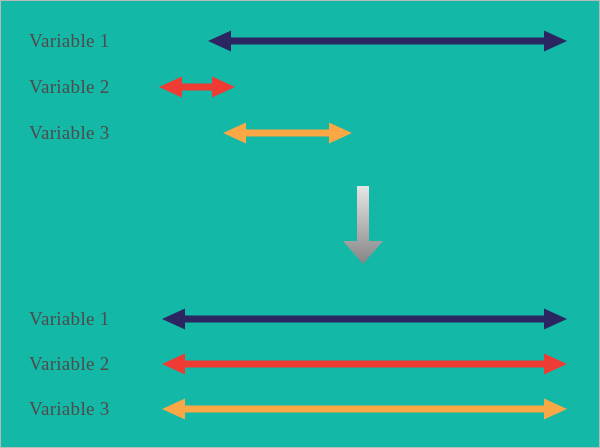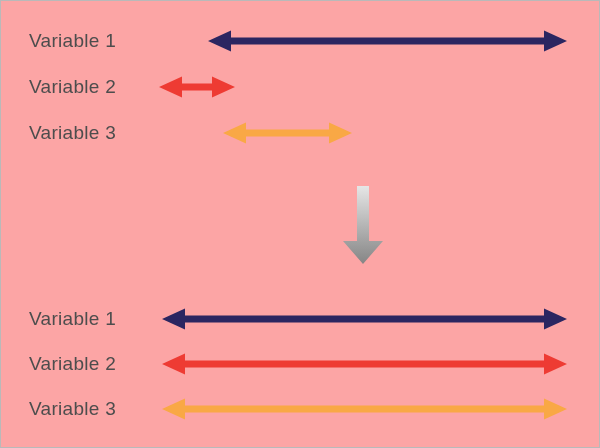--- a/index.html
+++ b/index.html
@@ -8,9 +8,9 @@
     width: 600px;
     height: 448px;
     box-sizing: border-box;
-    background: #fca5a5;
+    background: #14b8a6;
     border: 1px solid var(--border-color, #b9b9b9);
-    font-family: Liberation Sans, sans-serif;
+    font-family: Liberation Serif, serif;
     overflow: hidden;
   }
   .lbl {

